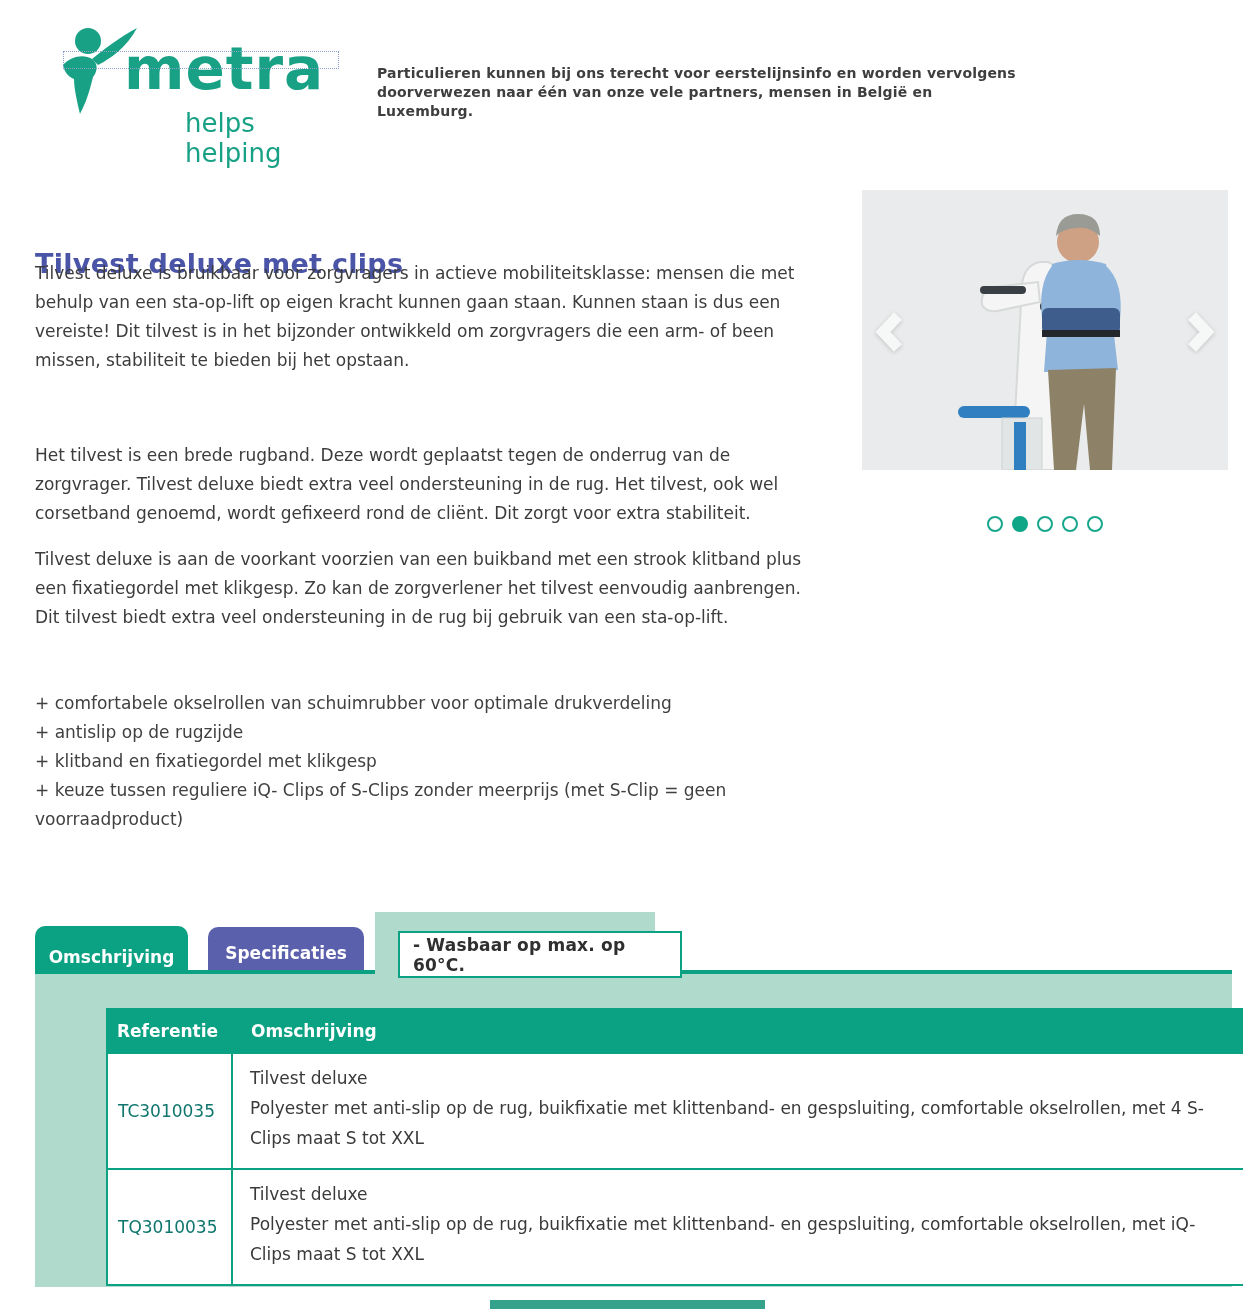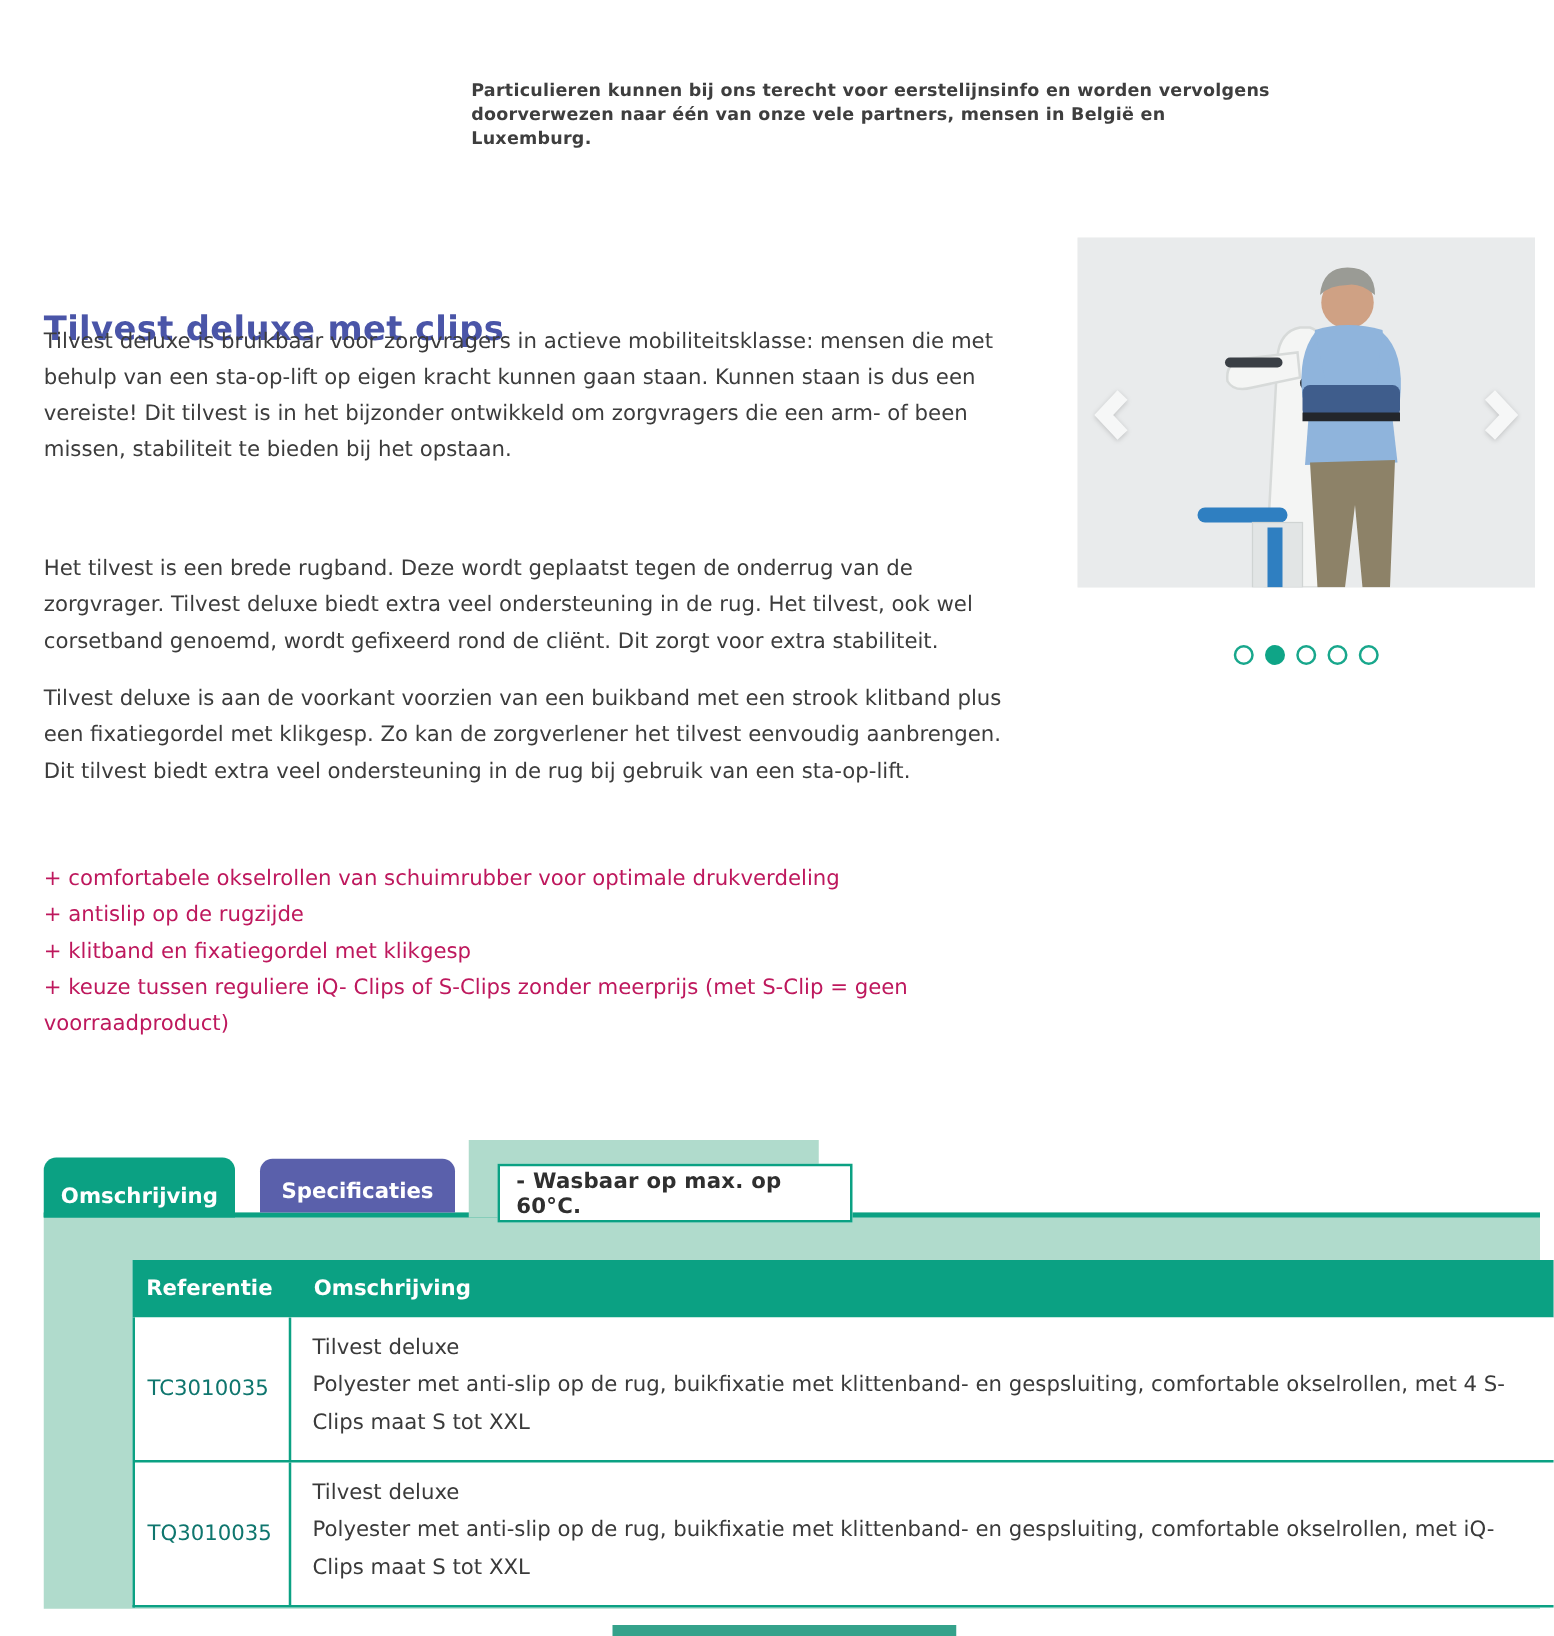--- a/index.html
+++ b/index.html
@@ -74,6 +74,17 @@
 
 <div class="page">
 
+  <div class="logo-wrap">
+    <svg class="logo-icon" width="80" height="88" viewBox="0 0 80 88">
+      <ellipse cx="30" cy="15" rx="13" ry="13" fill="#18a185"></ellipse>
+      <path d="M 34 33 C 46 23, 62 11, 79 2 C 69 21, 52 33, 40 39 Z" fill="#18a185"></path>
+      <path d="M 5 39 C 13 30, 26 28, 34 33 C 40 37, 40 45, 35 51 C 30 72, 26 80, 22 88
+               C 18 72, 16 60, 16 53 C 10 51, 6 45, 5 39 Z" fill="#18a185"></path>
+    </svg>
+    <div class="logo-text">metra</div>
+    <div class="logo-outline"></div>
+    <div class="logo-tagline">helps helping</div>
+  </div>
   <div class="intro-text">Particulieren kunnen bij ons terecht voor eerstelijnsinfo en worden vervolgens doorverwezen naar één van onze vele partners, mensen in België en Luxemburg.</div>
 
   <h1 class="page-title">Tilvest deluxe met clips</h1>

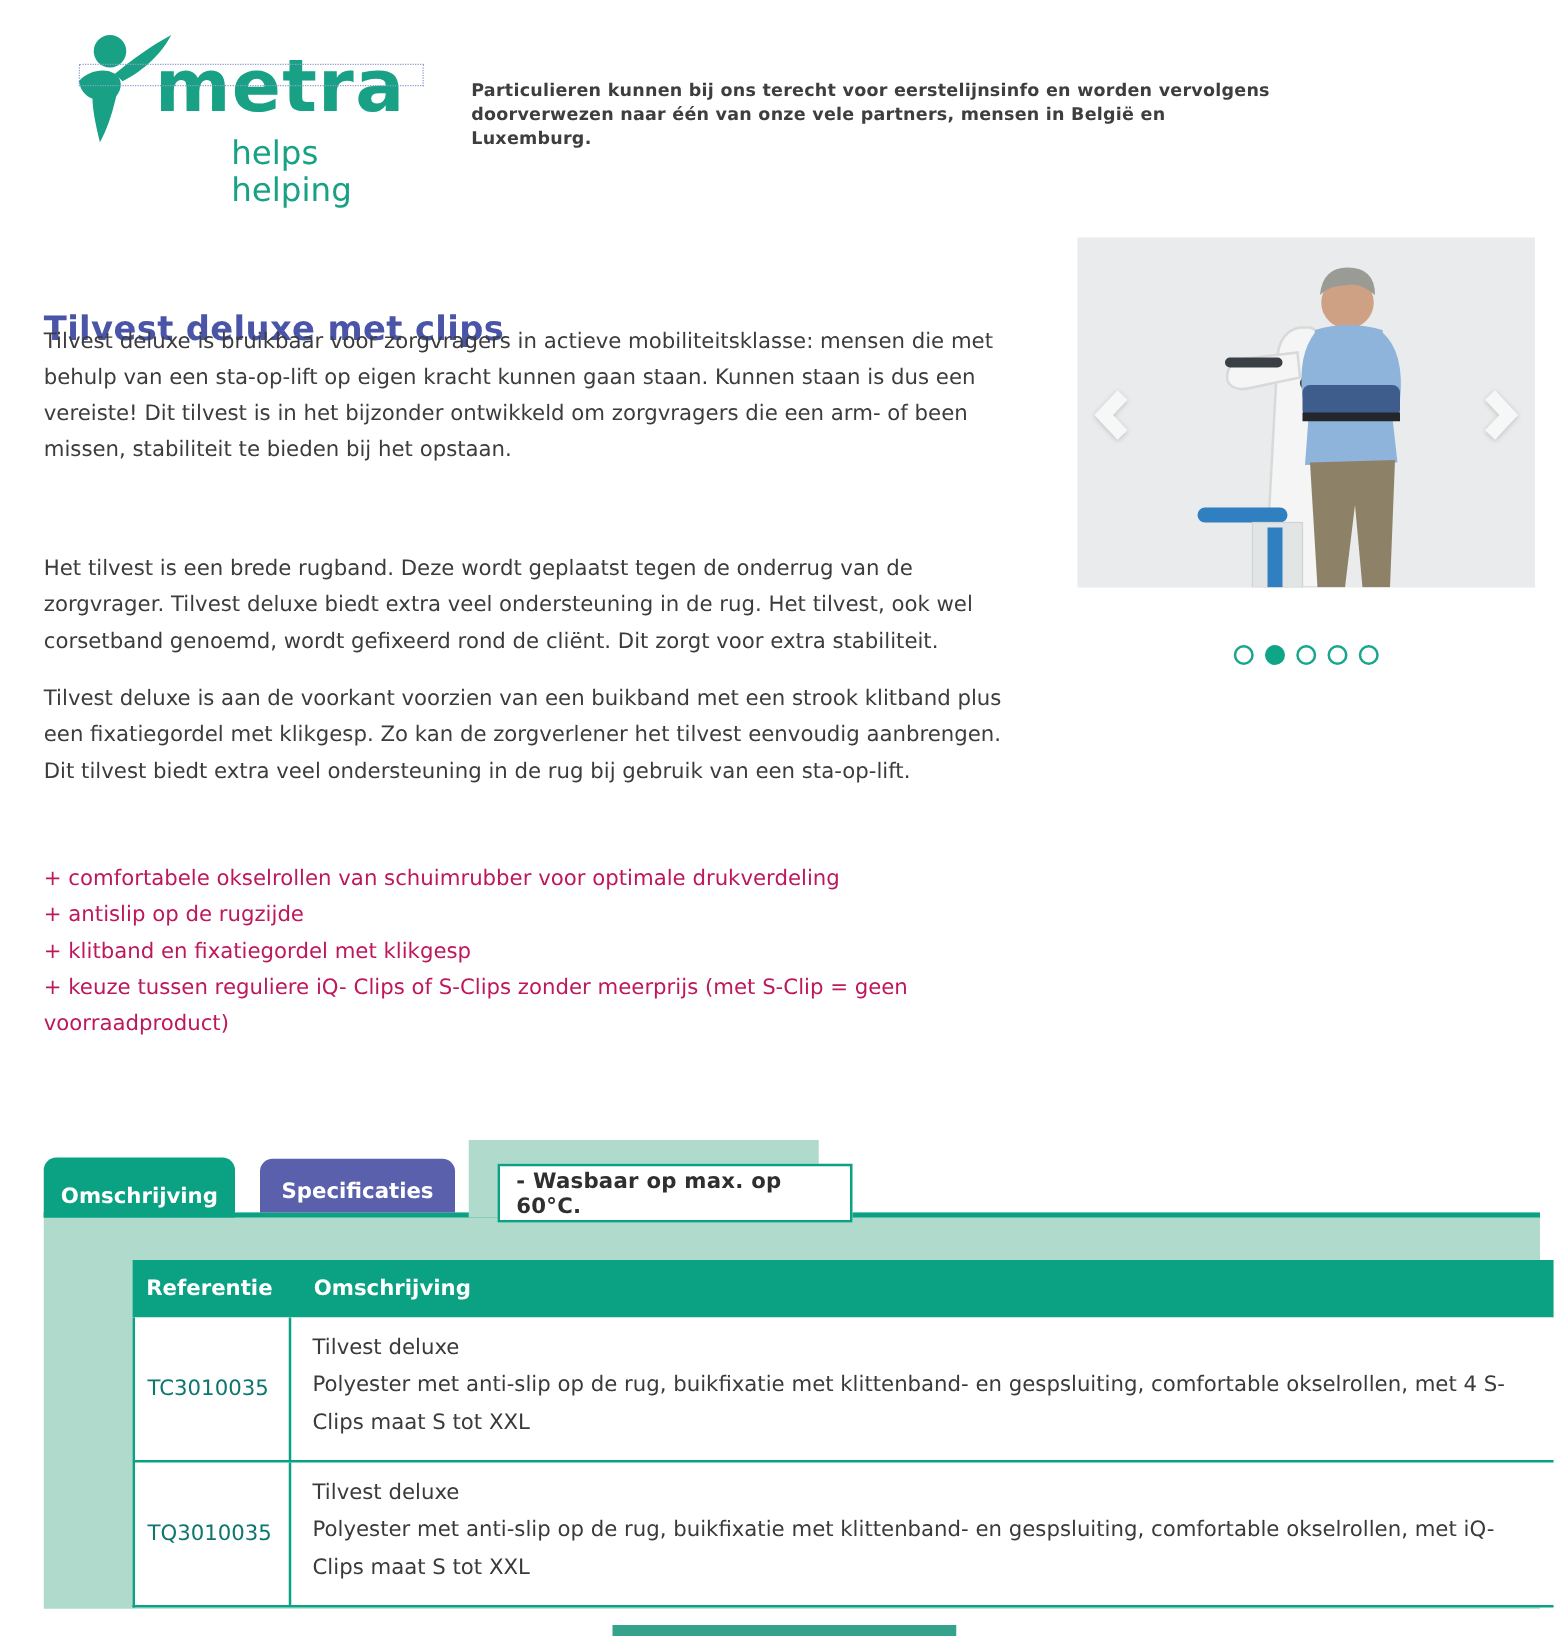--- a/index.html
+++ b/index.html
@@ -24,7 +24,7 @@
   .para { position:absolute; left:35px; width:782px; font-size:17px; line-height:29px; color:#3c3c3c; }
   .p1 { top:259px; } .p2 { top:401px;margin-top:40px; } .p3 { top:545px; }
   .features { position:absolute; left:35px; top:689px; width:782px; font-size:17px;
-              line-height:29px; color:#be185d; }
+              line-height:29px; color:#404040; }
 
   
   .carousel { position:absolute; left:862px; top:190px; width:366px; height:280px;

